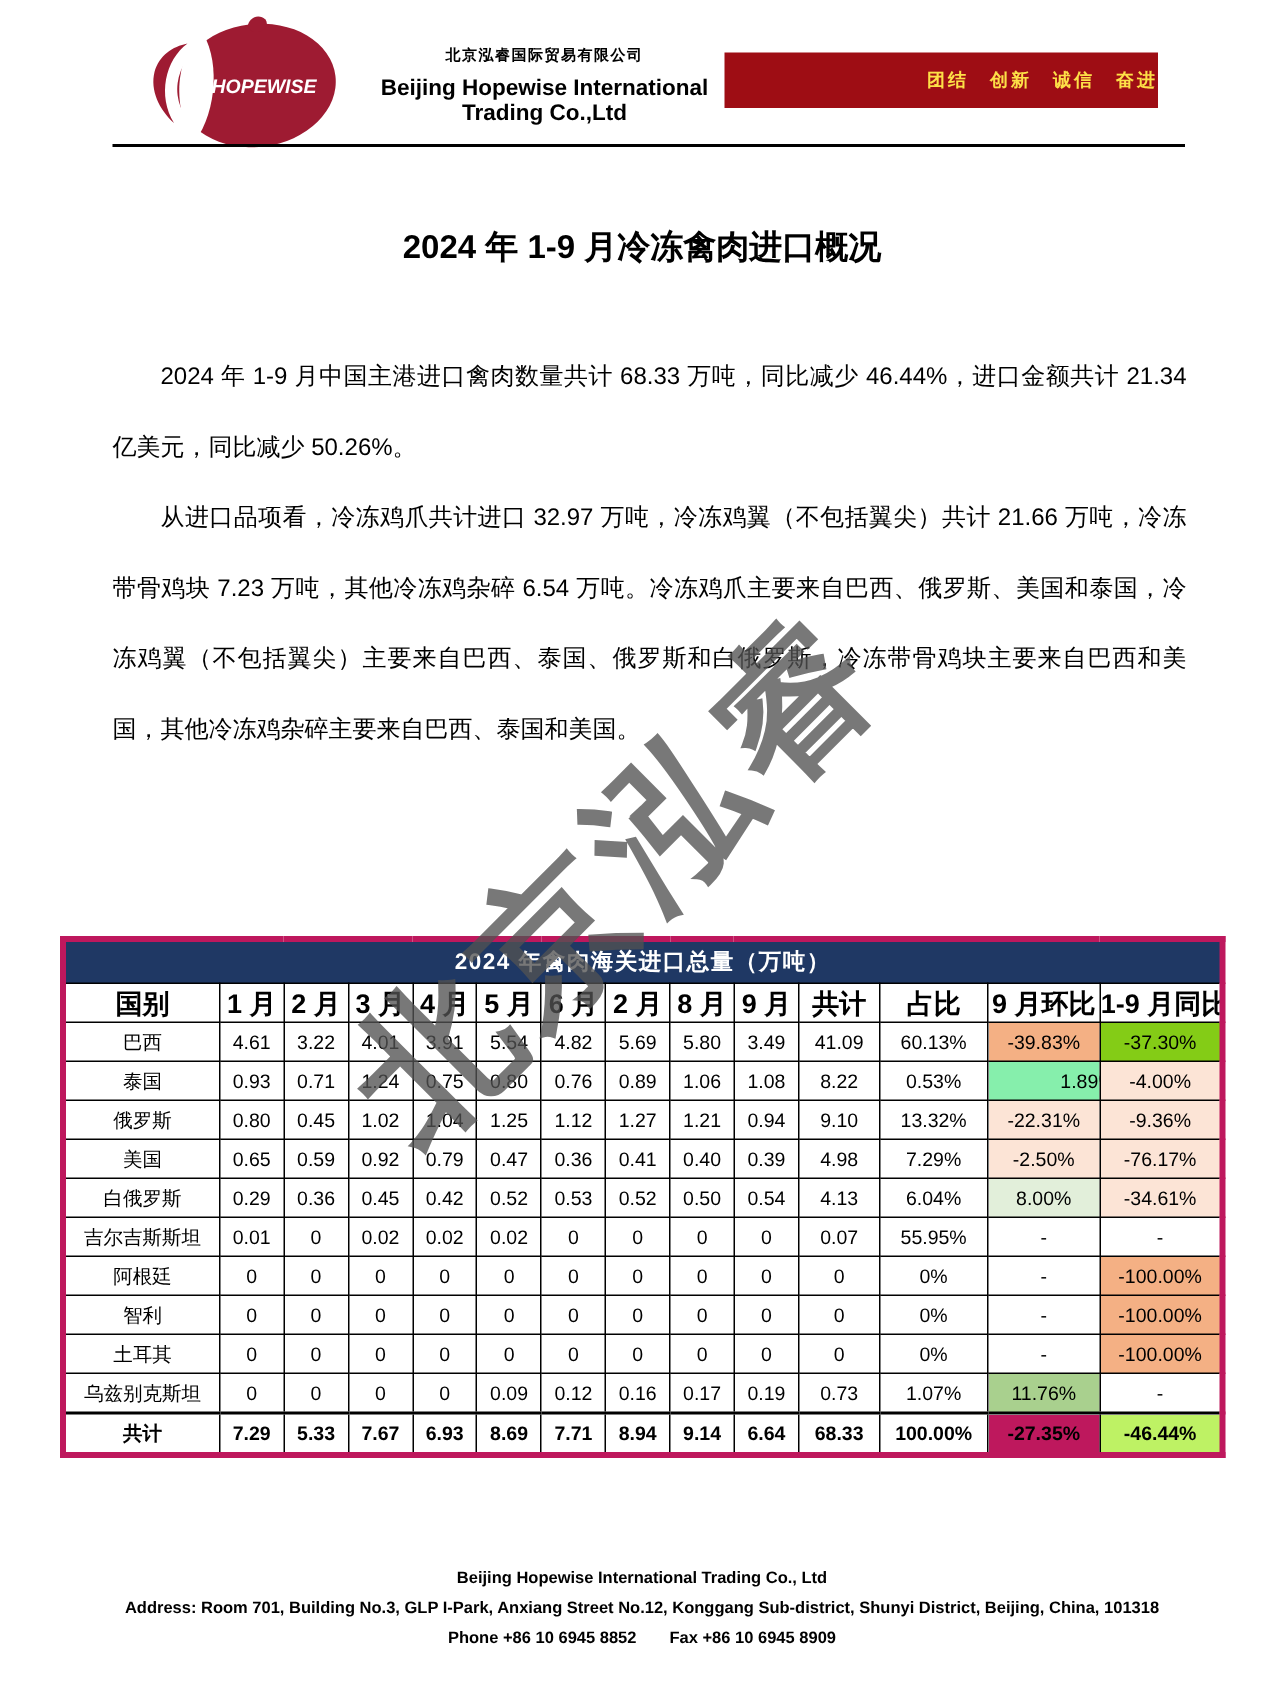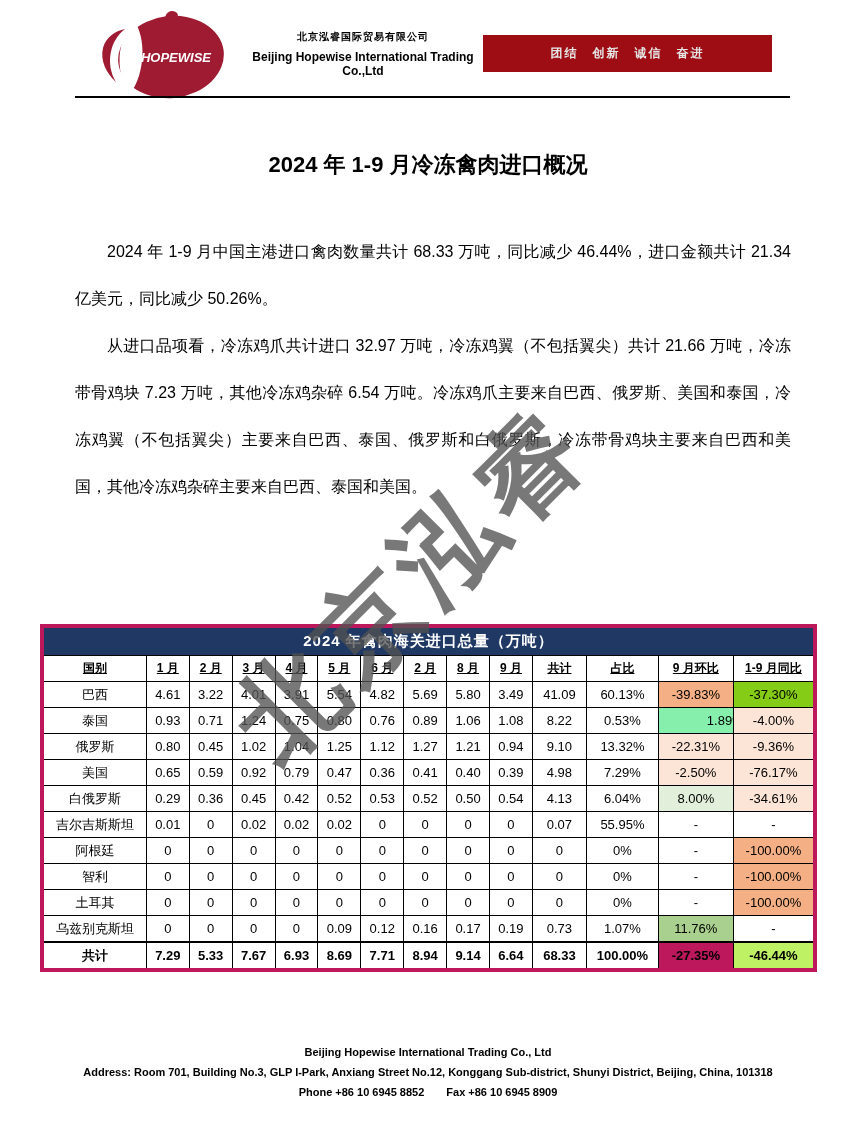--- a/index.html
+++ b/index.html
@@ -12,7 +12,7 @@
   .logo-wrap { position:absolute; left:92px; top:8px; width:134px; height:96px; }
   .company-block { position:absolute; left:238px; top:30px; width:250px; text-align:center; }
   .company-cn { font-size:10px; font-weight:bold; letter-spacing:1px; }
-  .company-en { font-size:12px; font-weight:bold; margin-top:6px; }
+  .company-en { font-size:15px; font-weight:bold; margin-top:6px; }
   .slogan-banner {
     position:absolute; left:483px; top:35px; width:289px; height:37px;
     display:flex; align-items:center; justify-content:center;

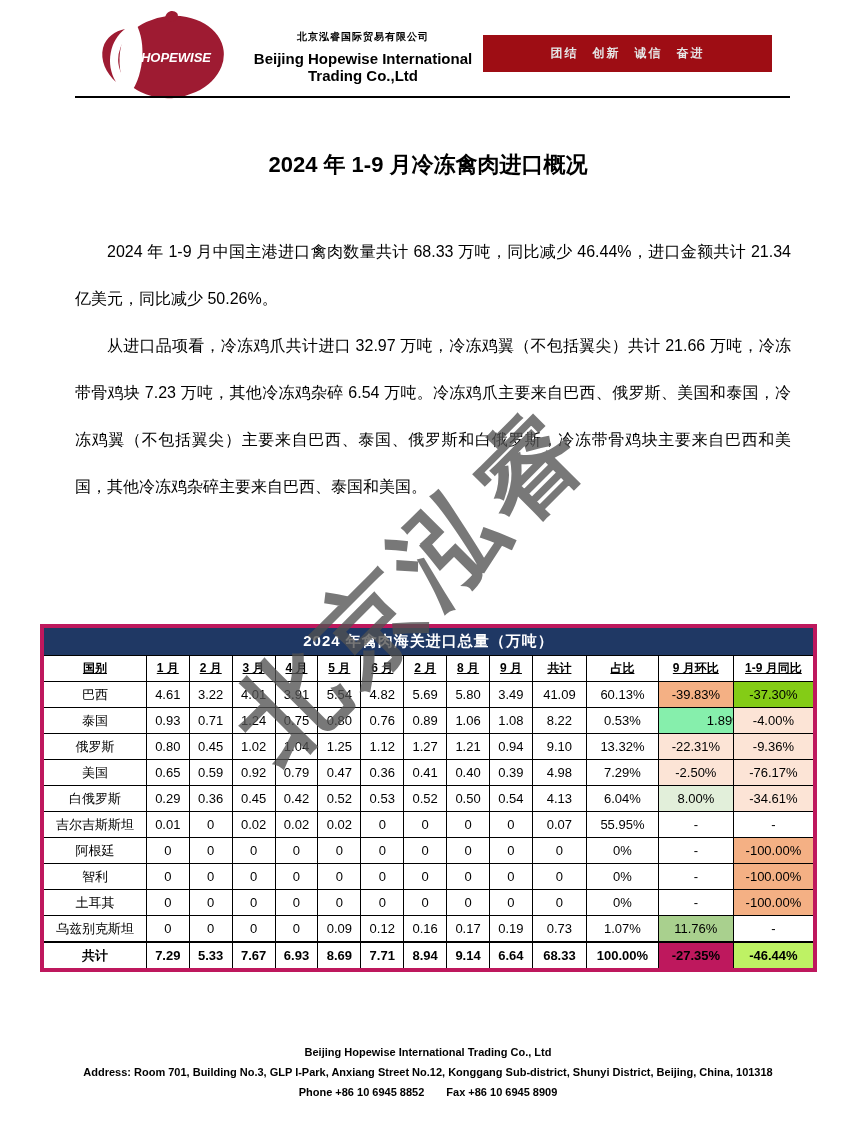--- a/index.html
+++ b/index.html
@@ -15,8 +15,8 @@
   .company-en { font-size:15px; font-weight:bold; margin-top:6px; }
   .slogan-banner {
     position:absolute; left:483px; top:35px; width:289px; height:37px;
-    display:flex; align-items:center; justify-content:center;
-    color:#e5e5e5; font-size:12px; font-weight:bold; letter-spacing:2px;
+    display:flex; align-items:center; justify-content:flex-end;
+    color:#fde047; font-size:12px; font-weight:bold; letter-spacing:2px;
   }
   .header-rule { position:absolute; left:75px; top:96px; width:715px; height:2px; background:#000; }
   

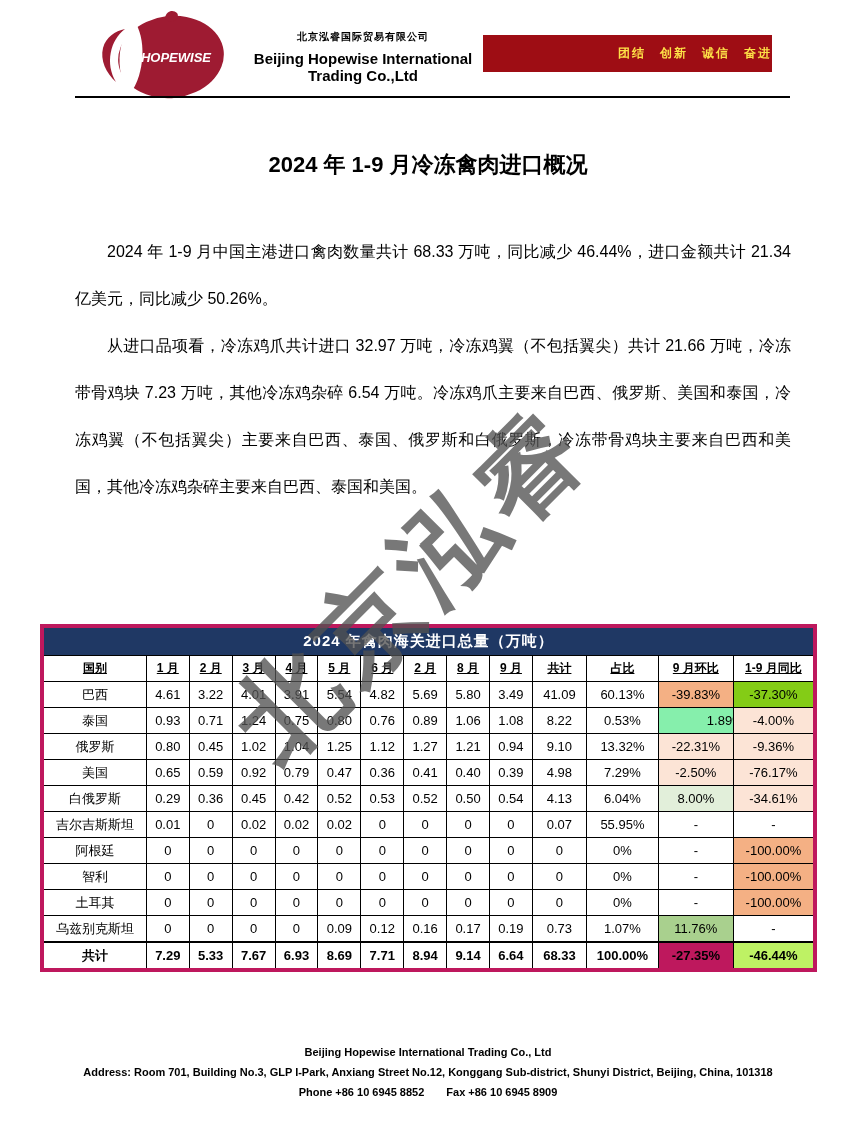--- a/index.html
+++ b/index.html
@@ -46,7 +46,7 @@
   table.imports th.tbl-title {
     color:#fff; font-size:15px; font-weight:bold; height:27px; letter-spacing:1px;
   }
-  table.imports th.colhead { font-size:12px; font-weight:bold; background:#fff;text-decoration:underline; }
+  table.imports th.colhead { font-size:18px; font-weight:bold; background:#fff; }
   td.c-name { font-size:13.5px; }
   tr.total-row td { font-weight:bold; border-top:2px solid #000; }
   

